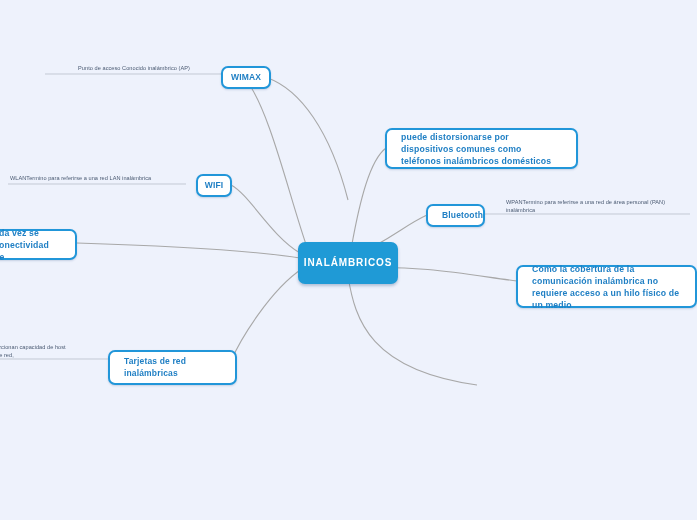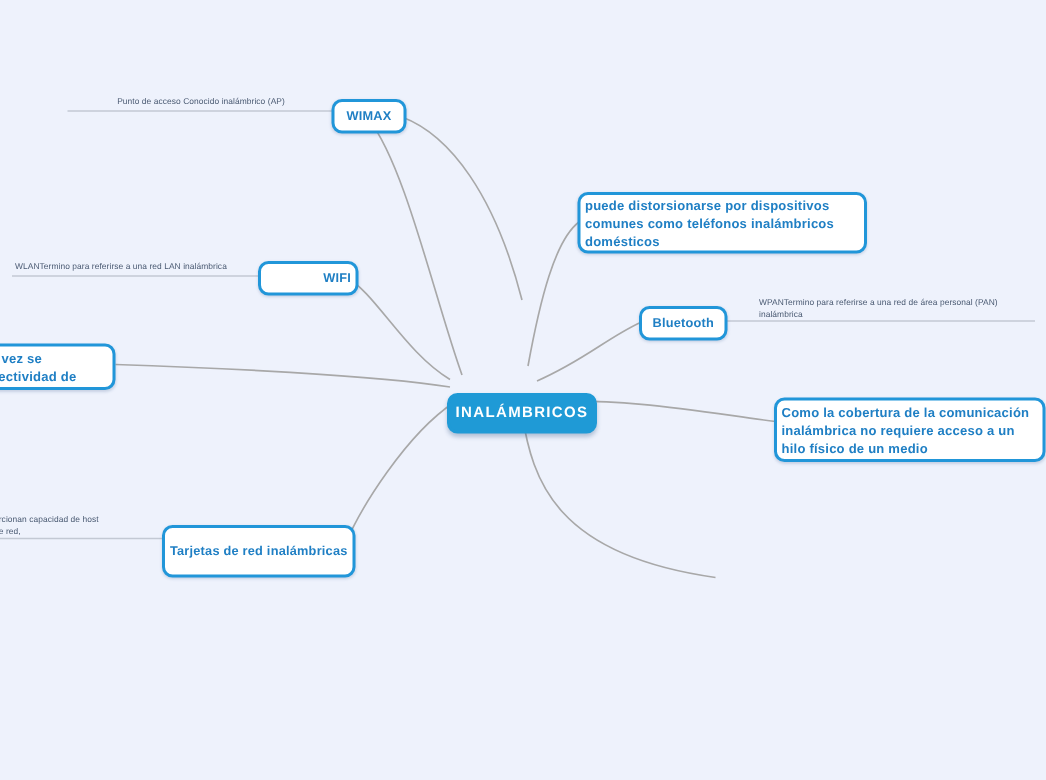--- a/index.html
+++ b/index.html
@@ -40,7 +40,7 @@
     font-size: 8.5px;
     line-height: 11.5px;
     letter-spacing: 0.15px;
-    padding: 6px 3px;
+    padding: 6px 14px;
     box-shadow: 0 1px 2px rgba(60,90,140,0.22);
     display: flex;
     align-items: center;

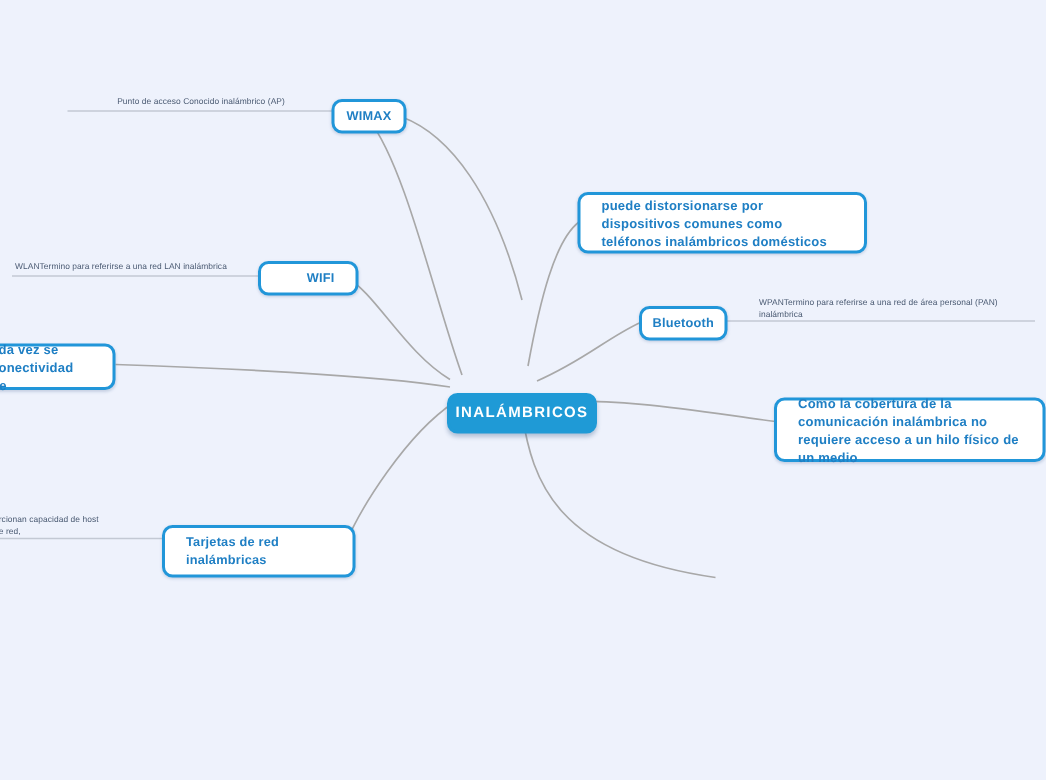--- a/index.html
+++ b/index.html
@@ -103,7 +103,7 @@
     <span>WIMAX</span>
   </div>
 
-  <div class="node" style="left:172px; top:174px; width:67px; height:23px; justify-content:flex-end;">
+  <div class="node" style="left:196px; top:174px; width:36px; height:23px; justify-content:center;">
     <span>WIFI</span>
   </div>
 

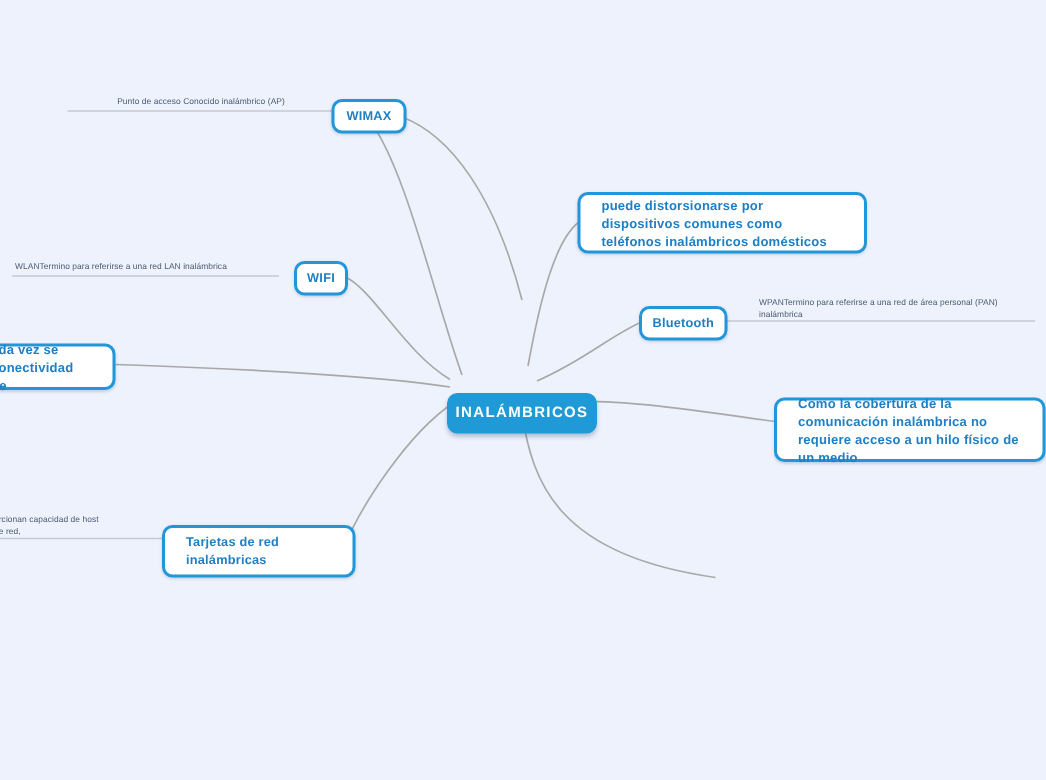--- a/index.html
+++ b/index.html
@@ -107,7 +107,7 @@
     <span>WIFI</span>
   </div>
 
-  <div class="node" style="left:426px; top:204px; width:59px; height:23px; justify-content:center;">
+  <div class="node" style="left:426px; top:204px; width:59px; height:23px; justify-content:flex-start;">
     <span>Bluetooth</span>
   </div>
 

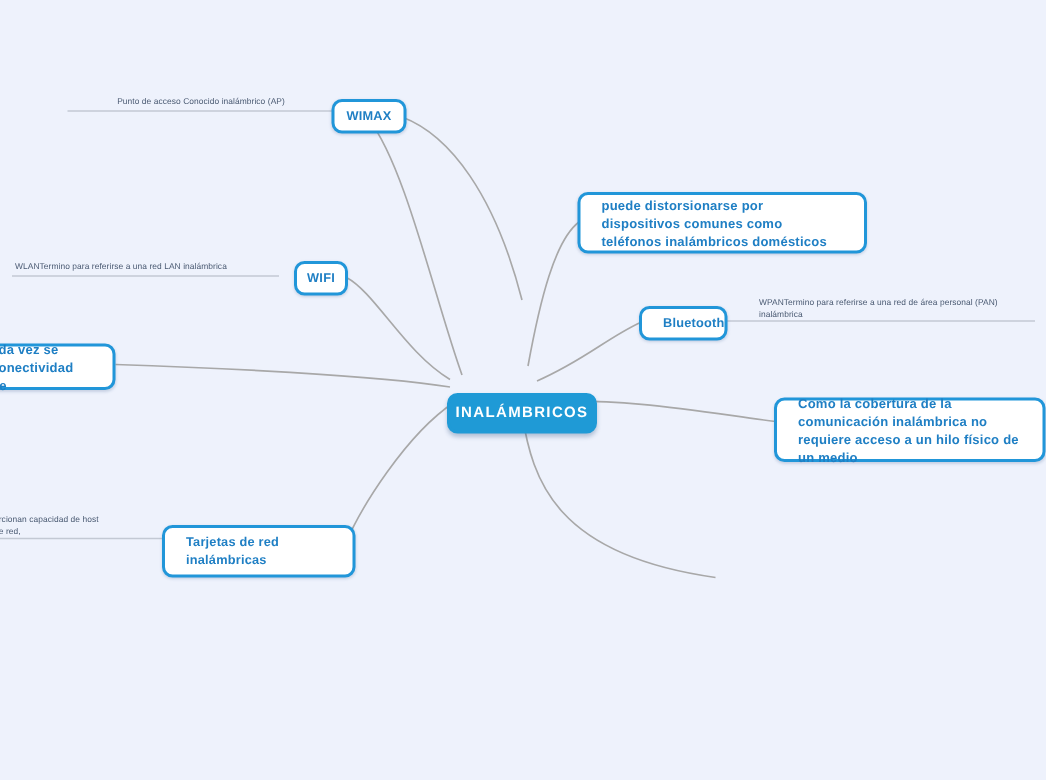--- a/index.html
+++ b/index.html
@@ -95,7 +95,7 @@
     </g>
   </svg>
 
-  <div class="node center" style="left:298px; top:262px; width:100px; height:27px;text-align:right;">
+  <div class="node center" style="left:298px; top:242px; width:100px; height:42px;text-align:right;">
     <span>INALÁMBRICOS</span>
   </div>
 

